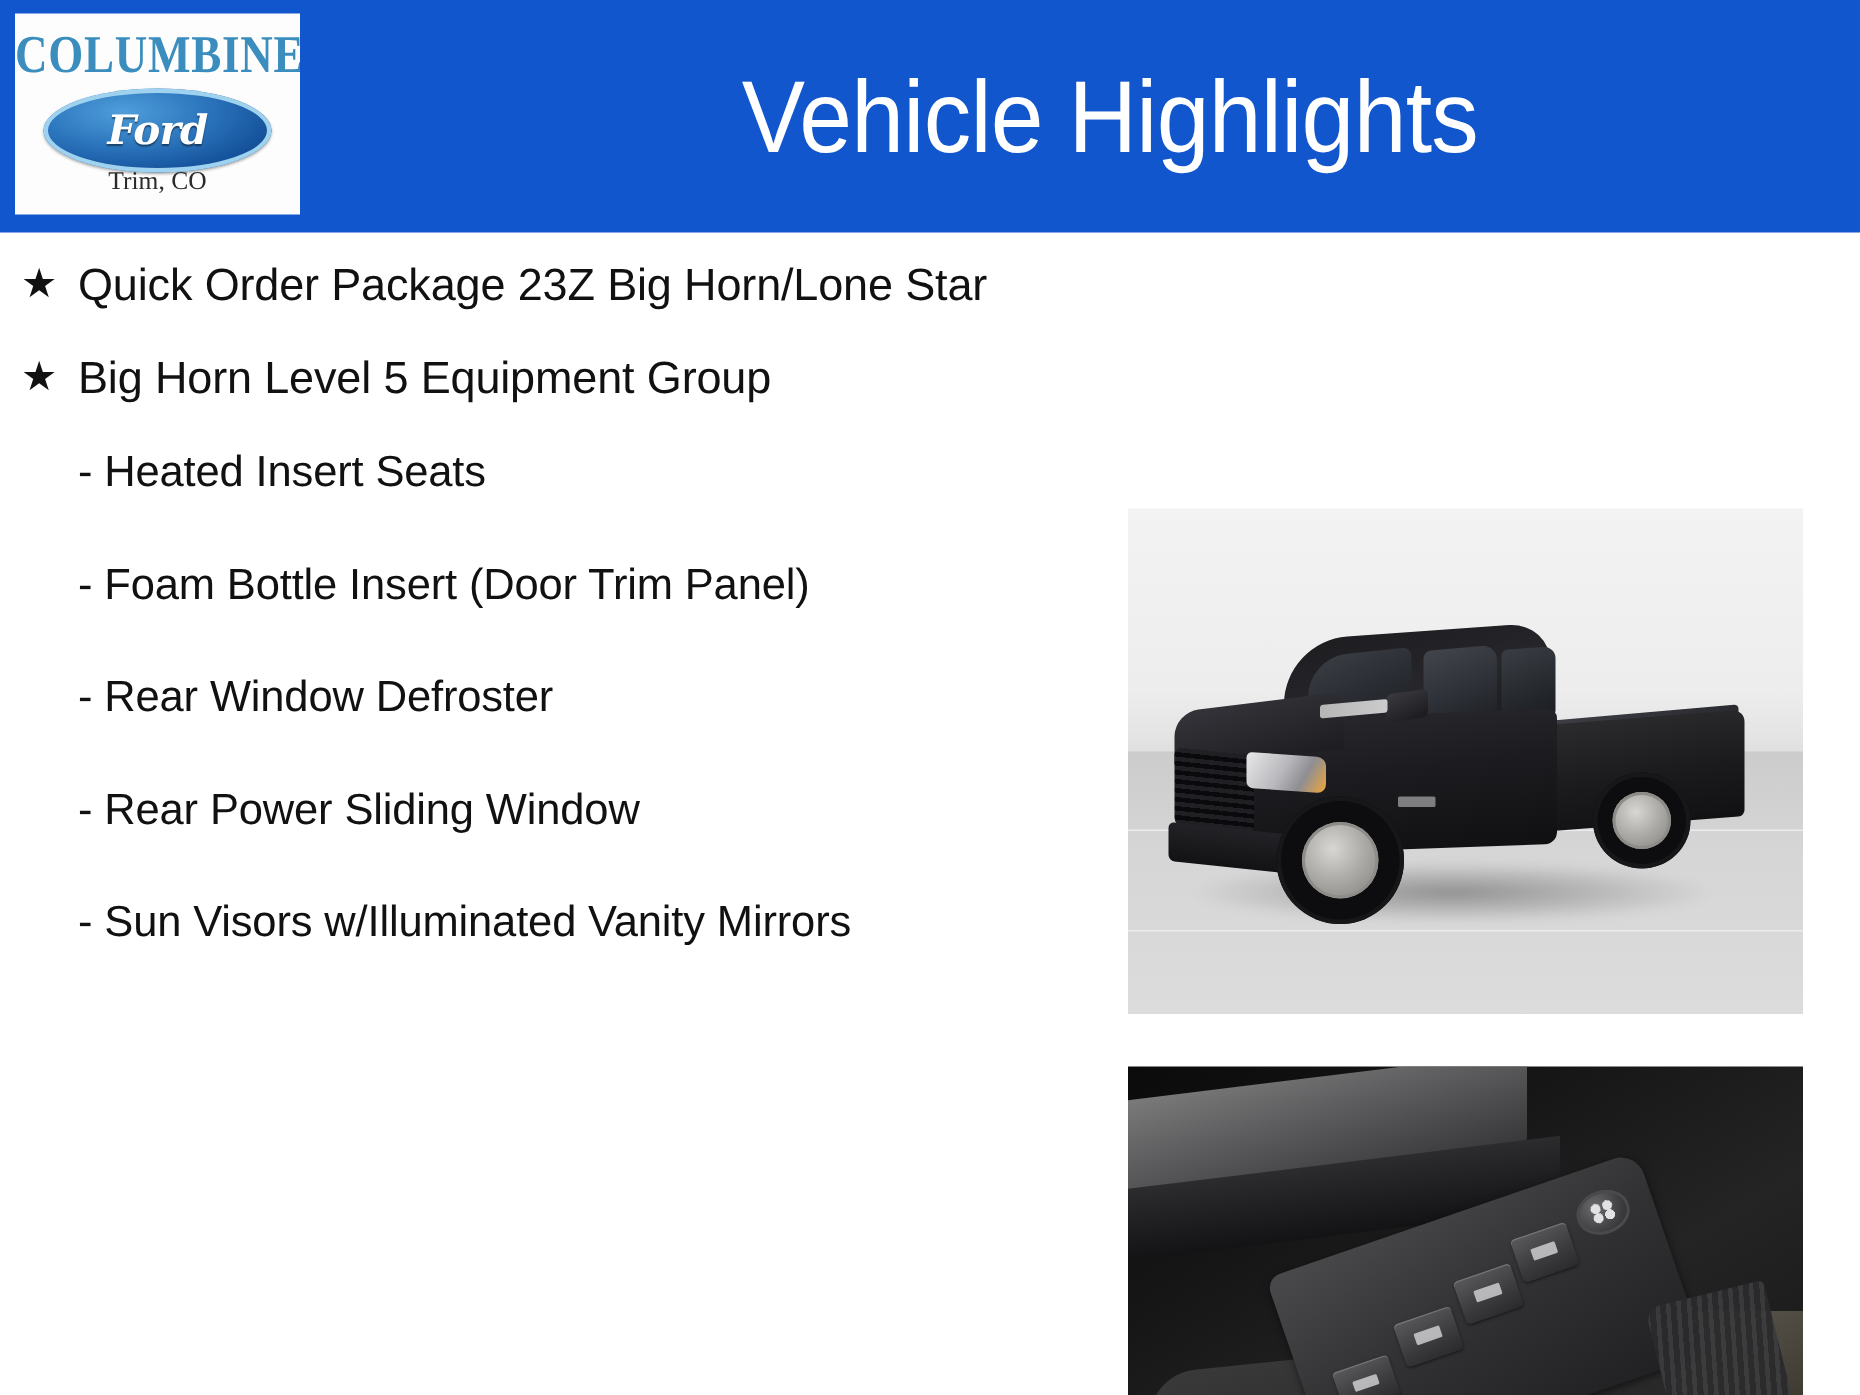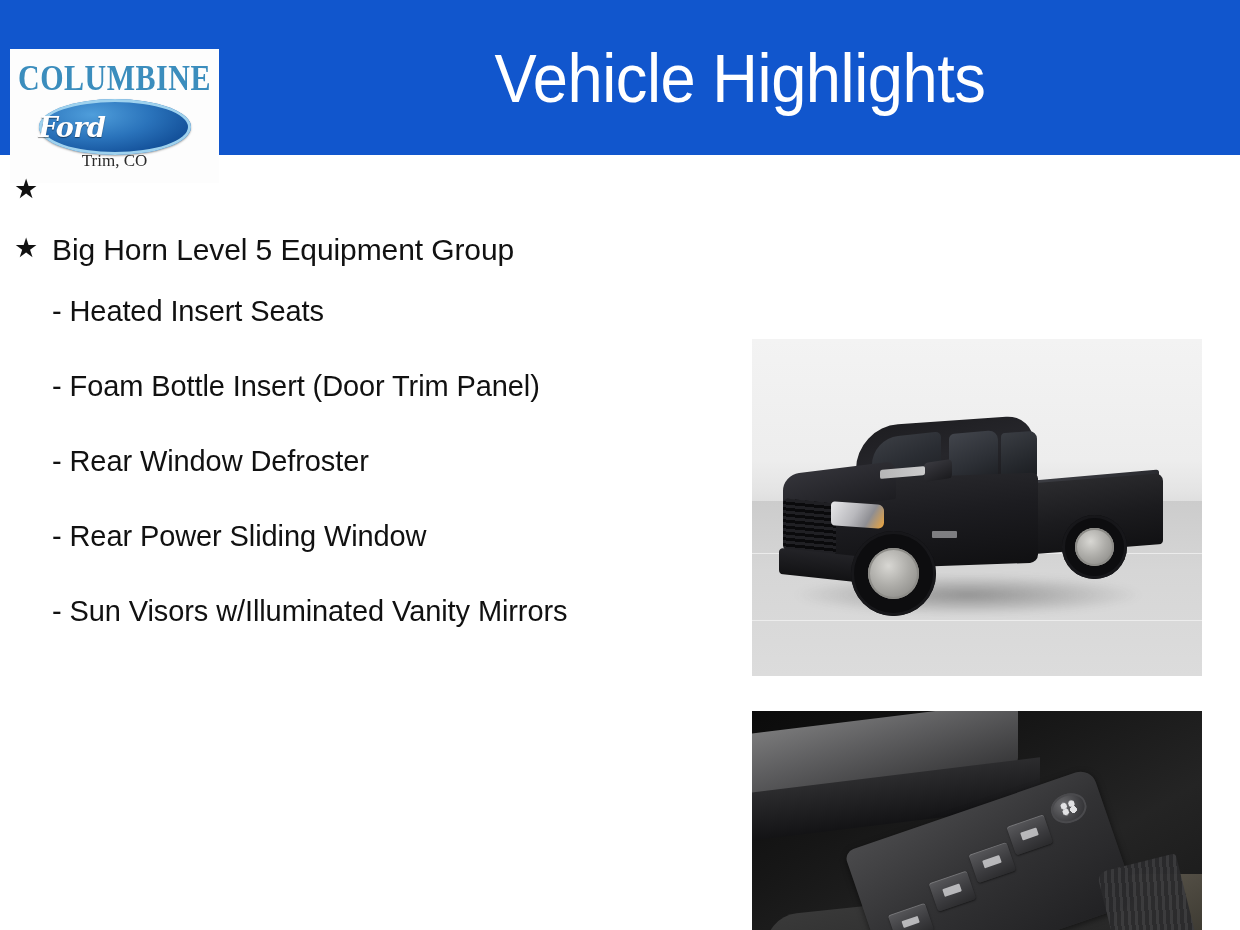--- a/index.html
+++ b/index.html
@@ -33,11 +33,10 @@
     position: absolute;
     left: 10px;
     top: 9px;
-    width: 209px;
+    width: 190px;
     height: 134px;
     background: #fdfdfd;
     overflow: hidden;
-    margin-top: 40px;
   }
   .logo-inner {
     position: relative;

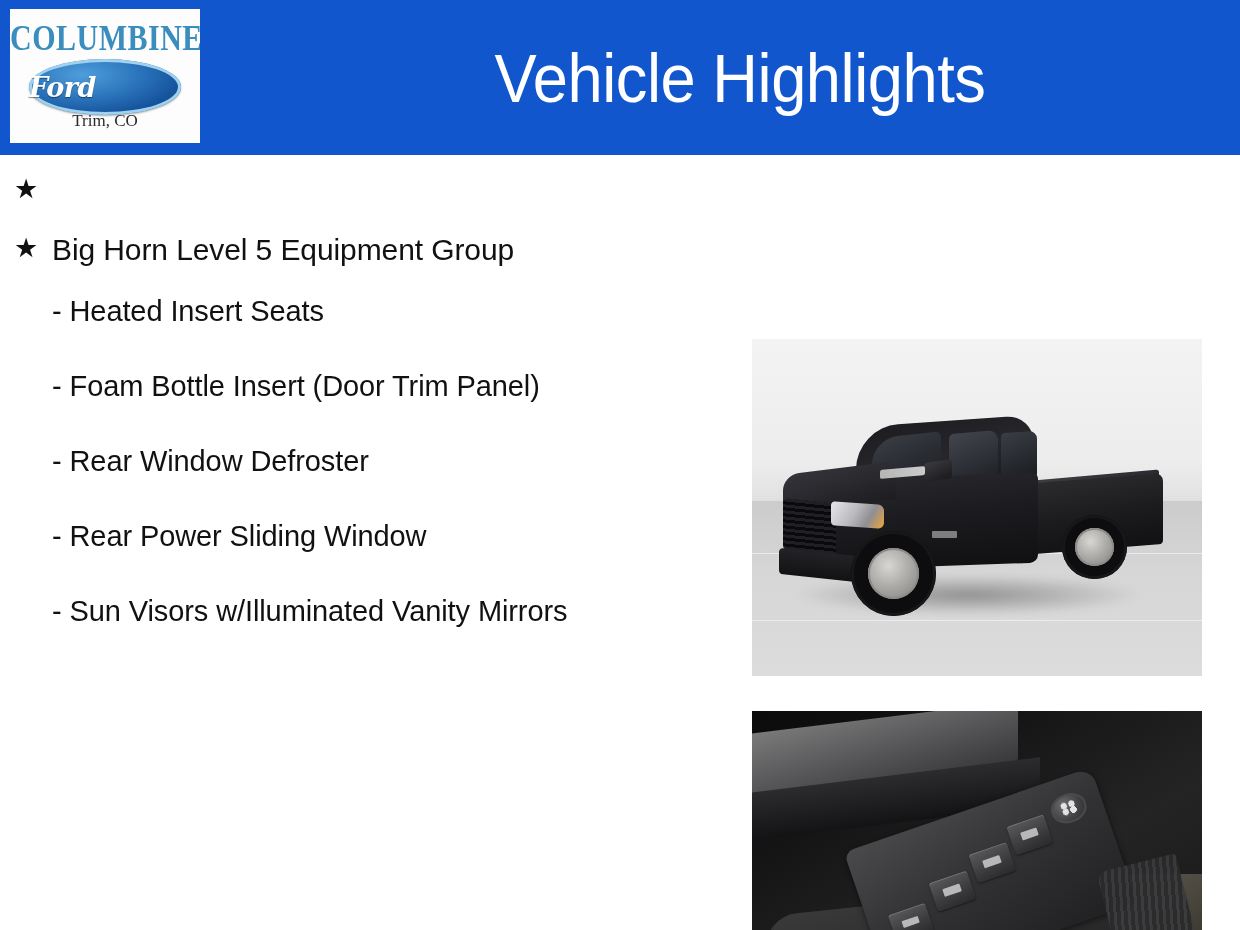--- a/index.html
+++ b/index.html
@@ -70,6 +70,7 @@
     box-shadow: inset 0 0 0 3px #9fd2ee, 0 1px 2px rgba(0,0,0,.35);
     display: flex;
     align-items: center;
+    justify-content: center;
   }
   .ford-script {
     font-family: "DejaVu Serif", serif;

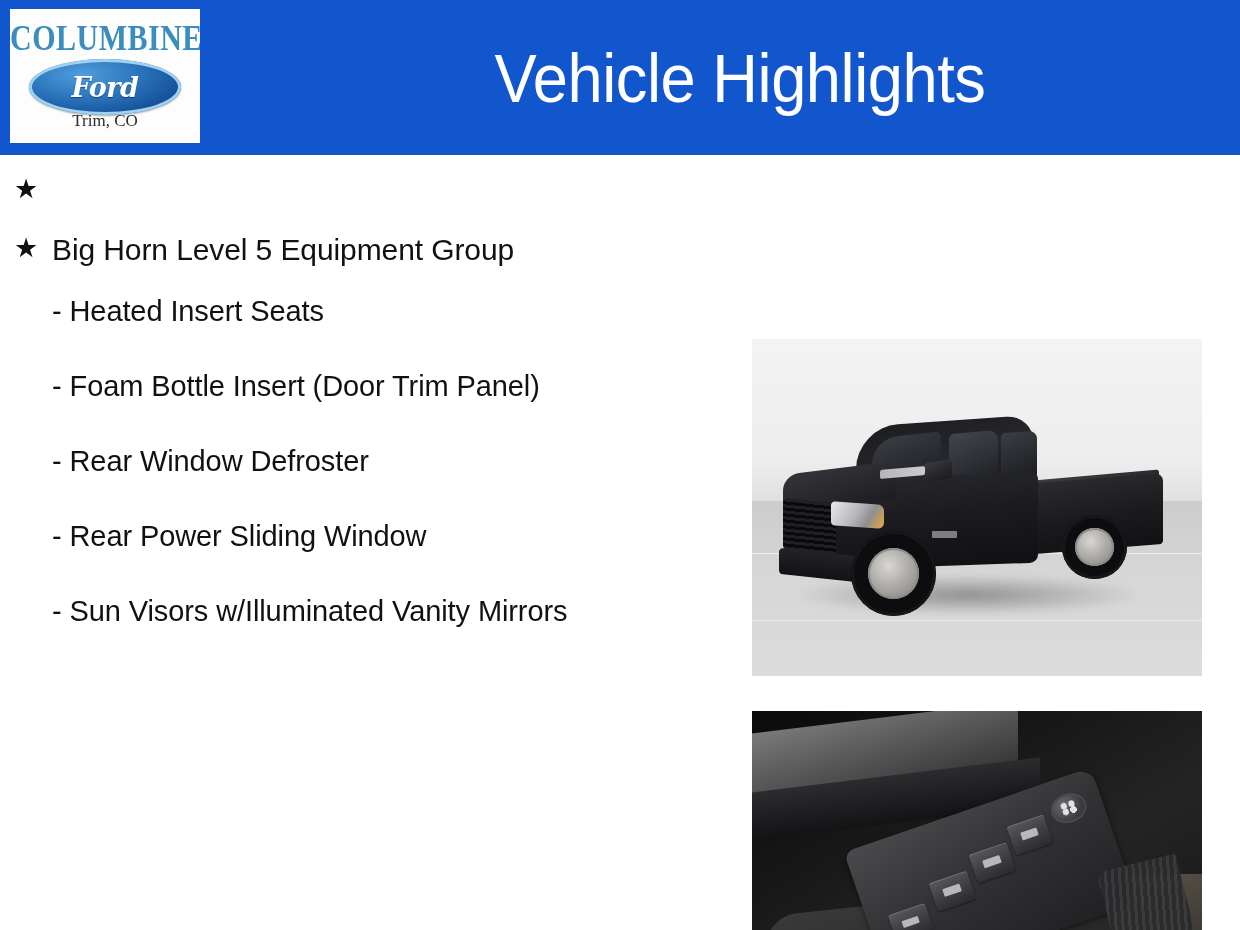--- a/index.html
+++ b/index.html
@@ -402,6 +402,7 @@
 
       <div class="bullet-row level1">
         <span class="star-icon">★</span>
+        <span class="bullet-text">Quick Order Package 23Z Big Horn/Lone Star</span>
       </div>
 
 

